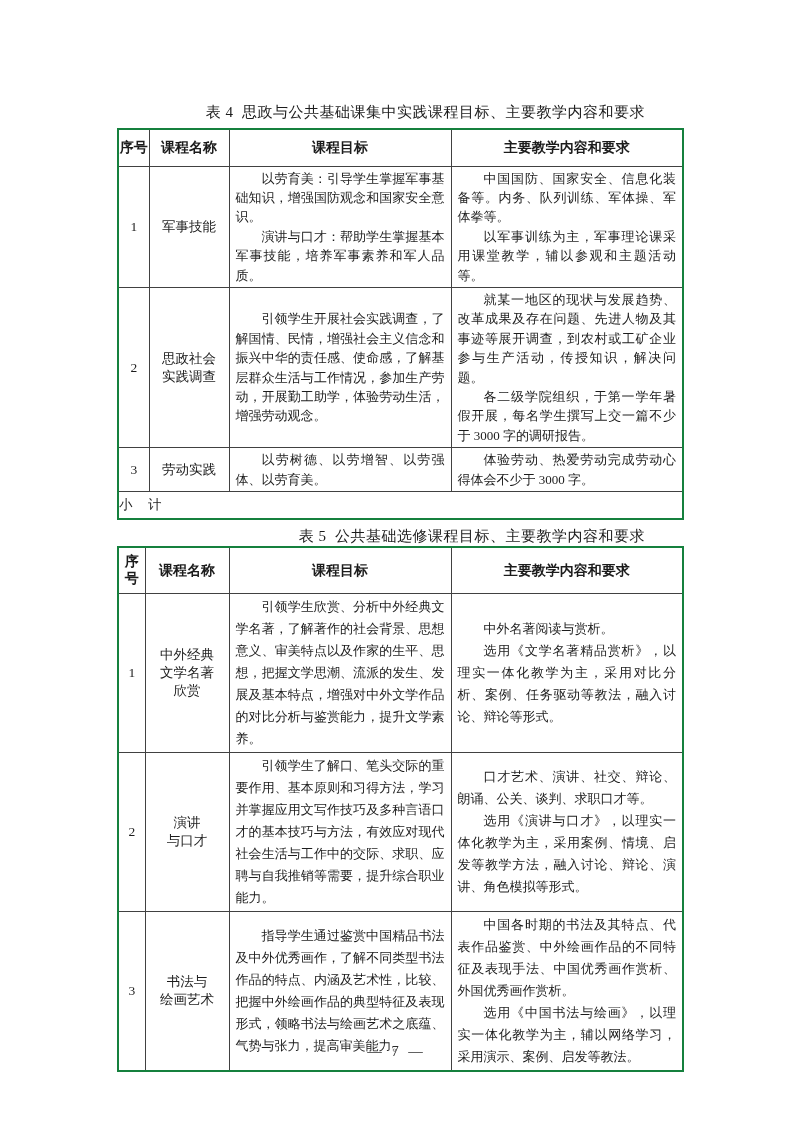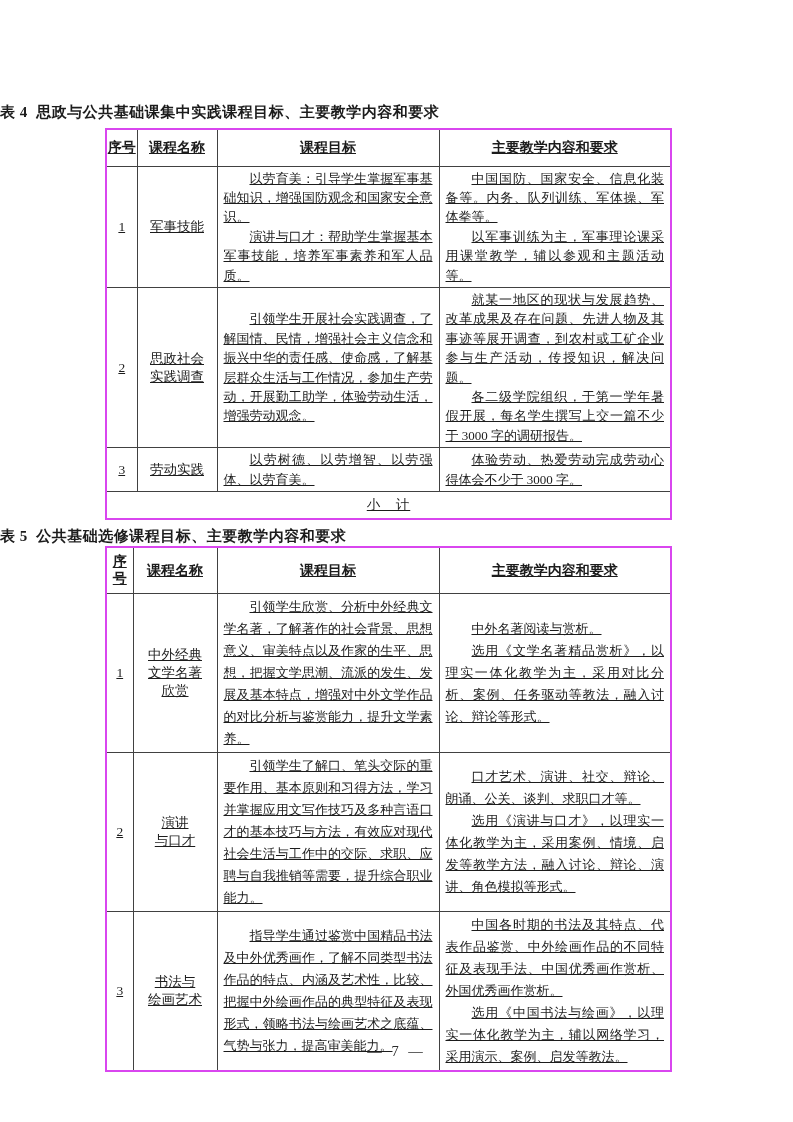--- a/index.html
+++ b/index.html
@@ -12,7 +12,7 @@
   }
   .tbl-title {
     position:absolute; left:0; width:645px;
-    text-align:left; font-weight:bold; font-size:15px;
+    text-align:right; font-weight:normal; font-size:15px;
     letter-spacing:0.5px; white-space:pre;
   }
   #title-4 { top:103px; }

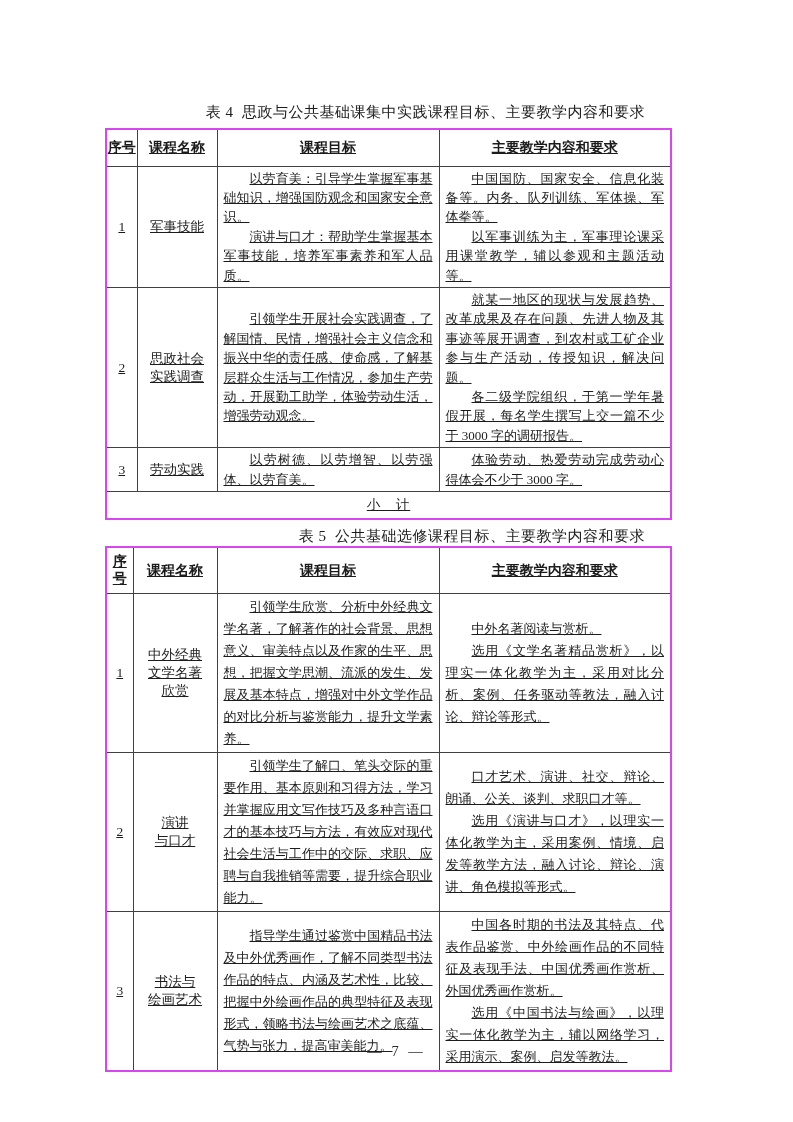--- a/index.html
+++ b/index.html
@@ -18,10 +18,9 @@
   #title-4 { top:103px; }
   #title-5 { top:518px;margin-top:9px; }
   table {
-    position:absolute; left:105px; width:565px;
+    position:absolute; left:117px; width:565px;
     border-collapse:collapse; table-layout:fixed;
-    border:2px solid #d946ef;
-    text-decoration:underline;
+    border:2px solid #15803d;
   }
   #table-4 { top:128px; }
   #table-5 { top:546px; }

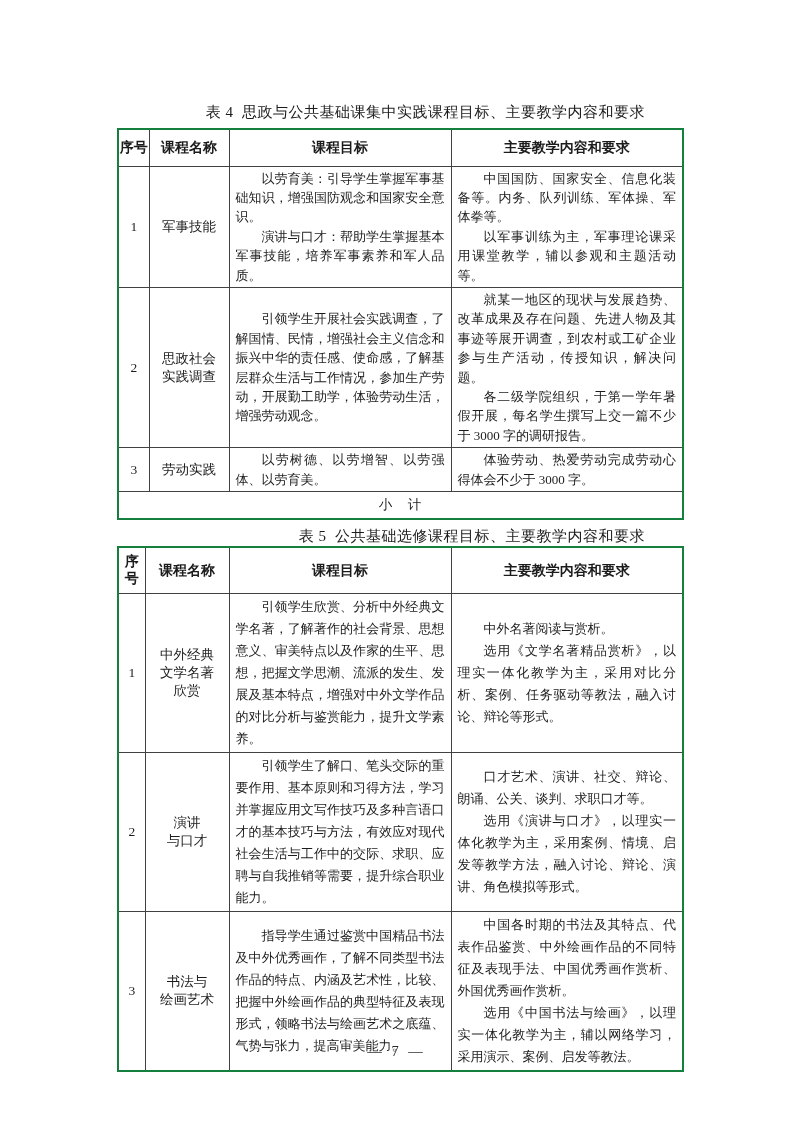--- a/index.html
+++ b/index.html
@@ -40,7 +40,7 @@
   td.para p { text-indent:2em; margin:0; }
   .t4 td.para p { line-height:19.4px; }
   .t5 td.para p { line-height:22px; }
-  tr.subtotal td { text-align:center; font-size:13.5px; letter-spacing:1px; }
+  tr.subtotal td { text-align:left; font-size:13.5px; letter-spacing:1px; }
   .page-footer {
     position:absolute; top:1043px; left:0; width:793px;
     text-align:center; font-size:14.5px; color:#2a2a2a;

